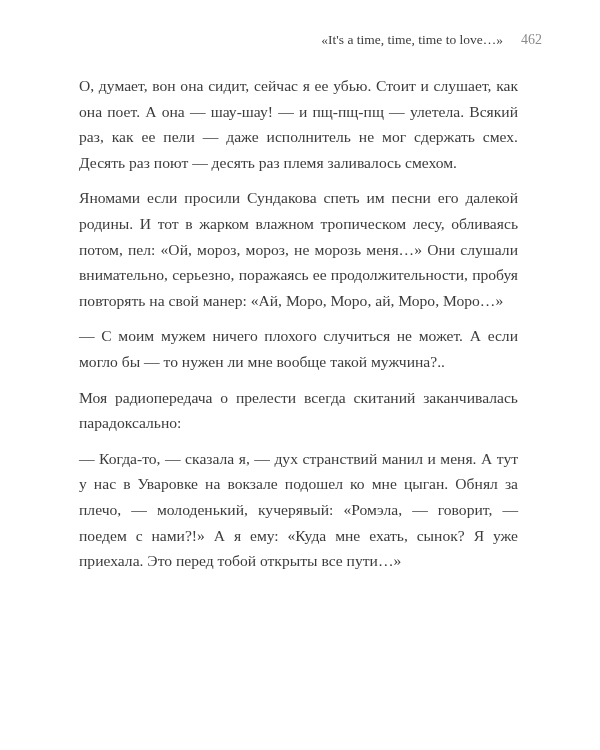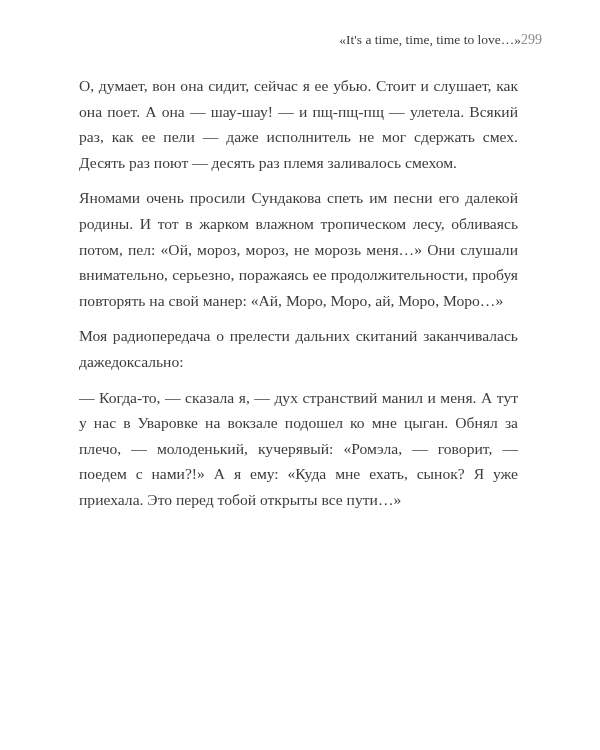--- a/index.html
+++ b/index.html
@@ -27,6 +27,7 @@
       right: 58px;
       display: flex;
       align-items: baseline;
+      gap: 18px;
       font-family: "Liberation Serif", "DejaVu Serif", serif;
       font-size: 13.5px;
       color: #3b3b3b;

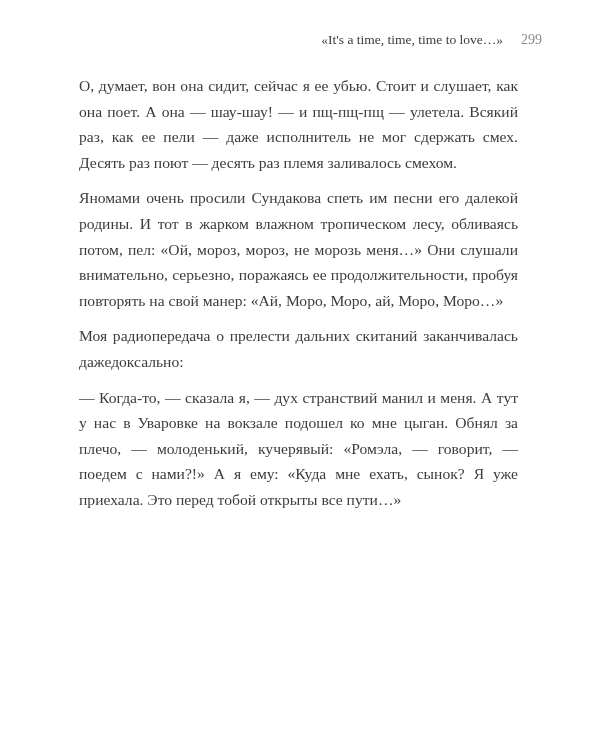--- a/index.html
+++ b/index.html
@@ -58,7 +58,7 @@
 <div class="page">
   <div class="running-head">
     <span>«It's a time, time, time to love…»</span>
-    <span class="page-number">299</span>
+    <span class="page-number">462</span>
   </div>
 
   <div class="body-text">

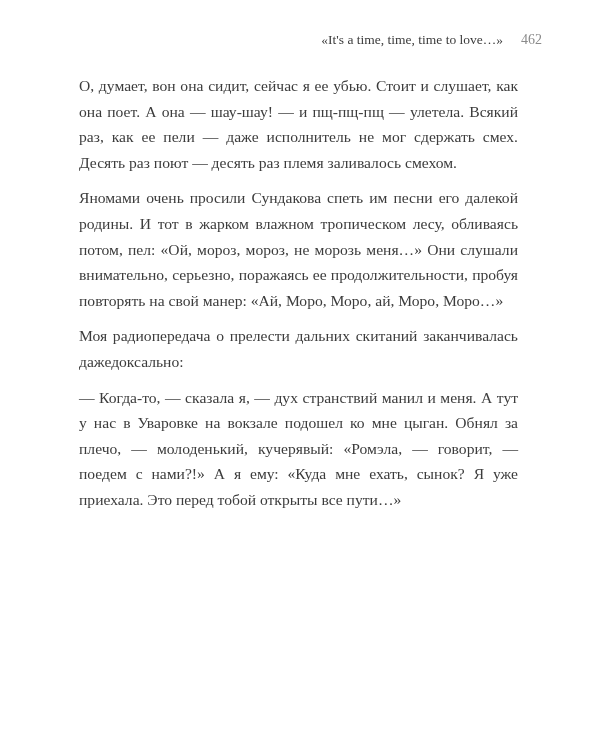--- a/index.html
+++ b/index.html
@@ -63,7 +63,7 @@
 
   <div class="body-text">
     <p>О, думает, вон она сидит, сейчас я ее убью. Стоит и слушает, как она поет. А она — шау-шау! — и пщ-пщ-пщ — улетела. Всякий раз, как ее пели — даже исполнитель не мог сдержать смех. Десять раз поют — десять раз племя заливалось смехом.</p>
-    <p>Яномами очень просили Сундакова спеть им песни его далекой родины. И тот в жарком влажном тропическом лесу, обливаясь потом, пел: «Ой, мороз, мороз, не морозь меня…» Они слушали внимательно, серьезно, поражаясь ее продолжительности, пробуя повторять на свой манер: «Ай, Моро, Моро, ай, Моро, Моро…»</p>
+    <p>Яномами если просили Сундакова спеть им песни его далекой родины. И тот в жарком влажном тропическом лесу, обливаясь потом, пел: «Ой, мороз, мороз, не морозь меня…» Они слушали внимательно, серьезно, поражаясь ее продолжительности, пробуя повторять на свой манер: «Ай, Моро, Моро, ай, Моро, Моро…»</p>
     <p>Моя радиопередача о прелести дальних скитаний заканчивалась даже­доксально:</p>
     <p>— Когда-то, — сказала я, — дух странствий манил и меня. А тут у нас в Уваровке на вокзале подошел ко мне цыган. Обнял за плечо, — моло­денький, кучерявый: «Ромэла, — говорит, — поедем с нами?!» А я ему: «Куда мне ехать, сынок? Я уже приехала. Это перед тобой открыты все пути…»</p>
 

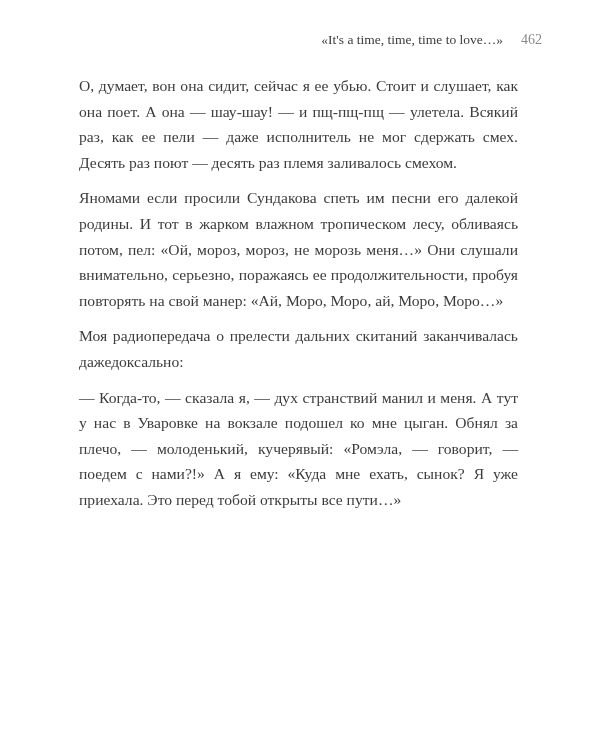--- a/index.html
+++ b/index.html
@@ -64,6 +64,7 @@
   <div class="body-text">
     <p>О, думает, вон она сидит, сейчас я ее убью. Стоит и слушает, как она поет. А она — шау-шау! — и пщ-пщ-пщ — улетела. Всякий раз, как ее пели — даже исполнитель не мог сдержать смех. Десять раз поют — десять раз племя заливалось смехом.</p>
     <p>Яномами если просили Сундакова спеть им песни его далекой родины. И тот в жарком влажном тропическом лесу, обливаясь потом, пел: «Ой, мороз, мороз, не морозь меня…» Они слушали внимательно, серьезно, поражаясь ее продолжительности, пробуя повторять на свой манер: «Ай, Моро, Моро, ай, Моро, Моро…»</p>
+    <p>— С моим мужем ничего плохого случиться не может. А если могло бы — то нужен ли мне вообще такой мужчина?..</p>
     <p>Моя радиопередача о прелести дальних скитаний заканчивалась даже­доксально:</p>
     <p>— Когда-то, — сказала я, — дух странствий манил и меня. А тут у нас в Уваровке на вокзале подошел ко мне цыган. Обнял за плечо, — моло­денький, кучерявый: «Ромэла, — говорит, — поедем с нами?!» А я ему: «Куда мне ехать, сынок? Я уже приехала. Это перед тобой открыты все пути…»</p>
 

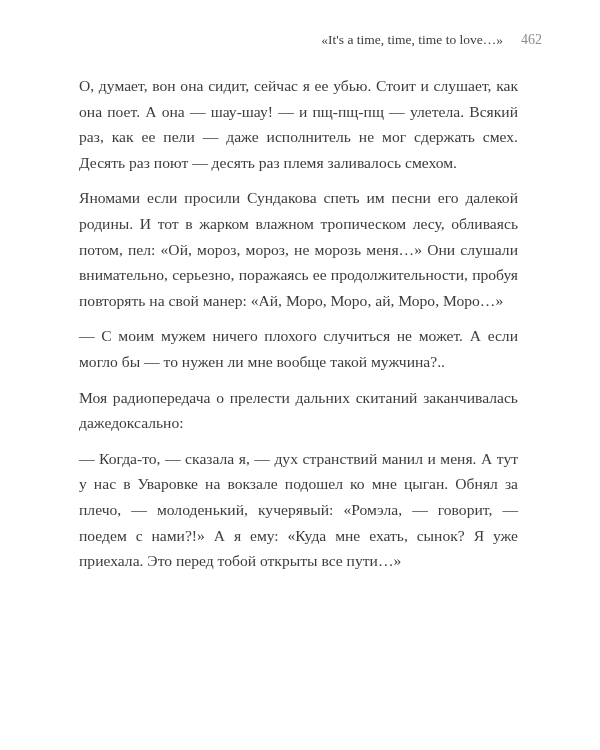--- a/index.html
+++ b/index.html
@@ -65,7 +65,7 @@
     <p>О, думает, вон она сидит, сейчас я ее убью. Стоит и слушает, как она поет. А она — шау-шау! — и пщ-пщ-пщ — улетела. Всякий раз, как ее пели — даже исполнитель не мог сдержать смех. Десять раз поют — десять раз племя заливалось смехом.</p>
     <p>Яномами если просили Сундакова спеть им песни его далекой родины. И тот в жарком влажном тропическом лесу, обливаясь потом, пел: «Ой, мороз, мороз, не морозь меня…» Они слушали внимательно, серьезно, поражаясь ее продолжительности, пробуя повторять на свой манер: «Ай, Моро, Моро, ай, Моро, Моро…»</p>
     <p>— С моим мужем ничего плохого случиться не может. А если могло бы — то нужен ли мне вообще такой мужчина?..</p>
-    <p>Моя радиопередача о прелести дальних скитаний заканчивалась даже­доксально:</p>
+    <p>Моя радиопередача о прелести всегда скитаний заканчивалась пара­доксально:</p>
     <p>— Когда-то, — сказала я, — дух странствий манил и меня. А тут у нас в Уваровке на вокзале подошел ко мне цыган. Обнял за плечо, — моло­денький, кучерявый: «Ромэла, — говорит, — поедем с нами?!» А я ему: «Куда мне ехать, сынок? Я уже приехала. Это перед тобой открыты все пути…»</p>
 
   </div>

